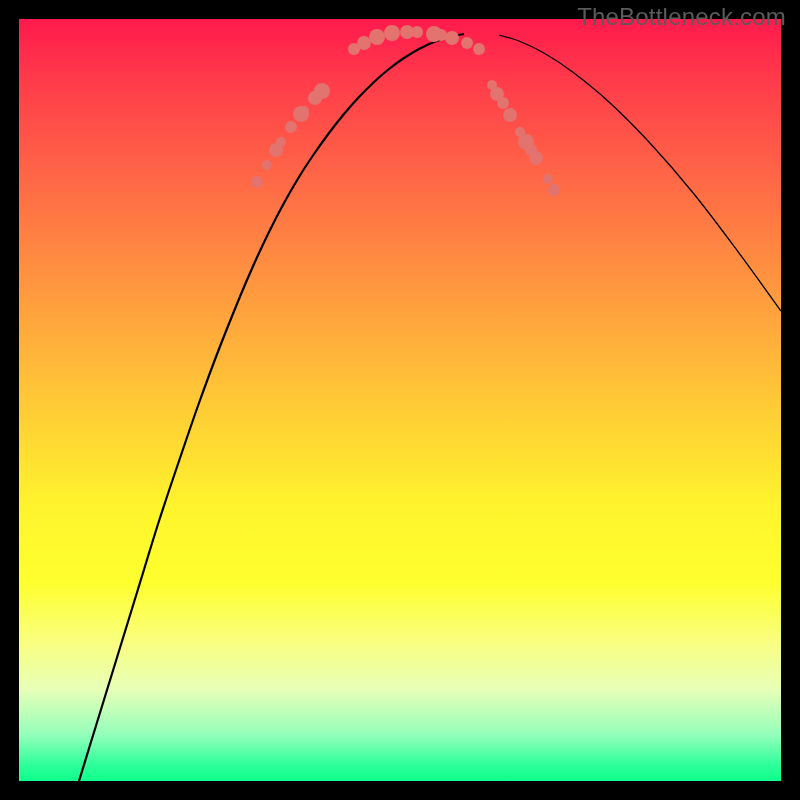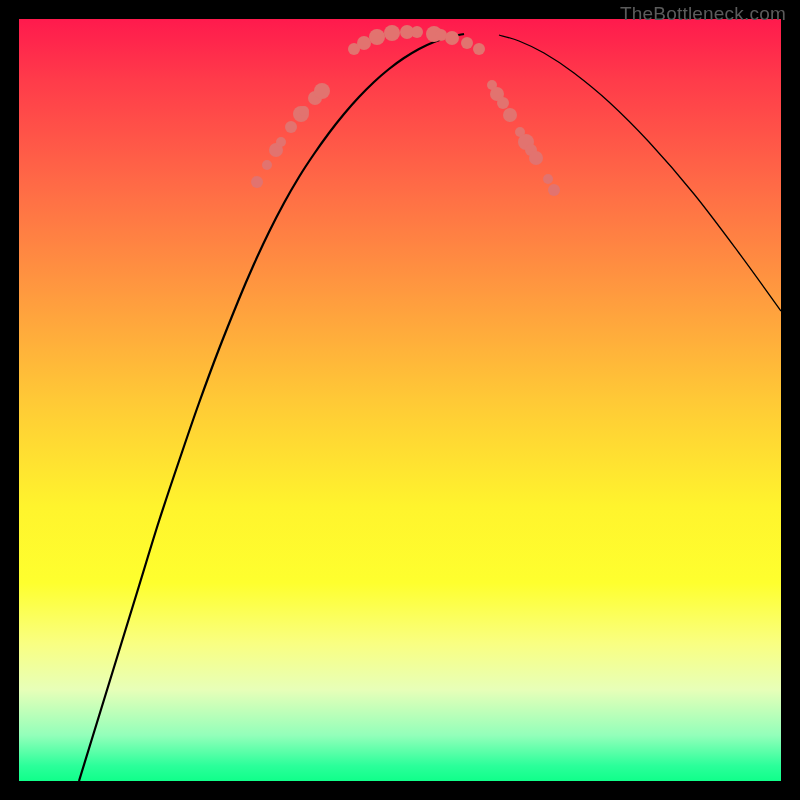--- a/index.html
+++ b/index.html
@@ -37,7 +37,7 @@
     top: 3px;
     right: 14px;
     color: #5b5b5b;
-    font-size: 19px;
+    font-size: 24px;
     font-weight: 400;
     letter-spacing: 0.2px;
   }

